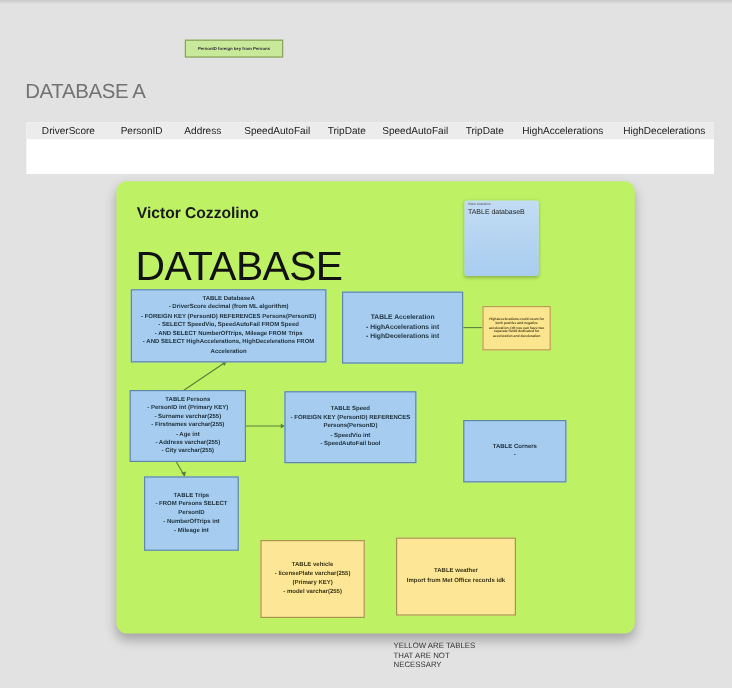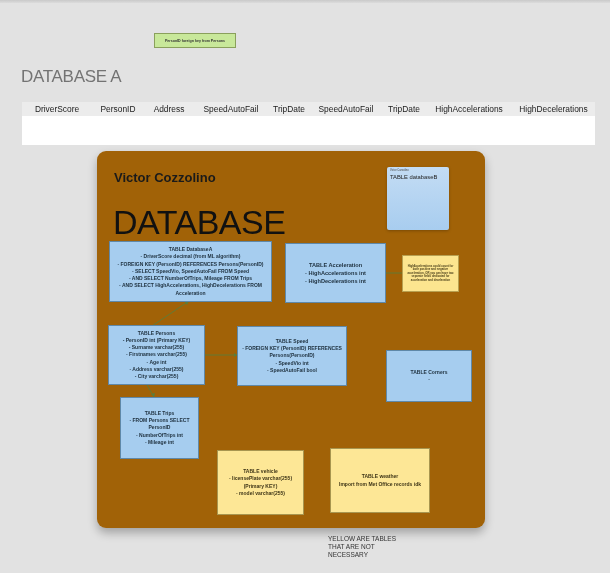--- a/index.html
+++ b/index.html
@@ -34,8 +34,8 @@
   .db-table-head span { white-space:nowrap; text-align:center; }
 
   .board {
-    position:absolute; left:97px; top:151px; width:388px; height:377px;
-    background:#a16207; border-radius:9px;
+    position:absolute; left:97px; top:151px; width:432px; height:377px;
+    background:#bef264; border-radius:9px;
     box-shadow:0 5px 10px rgba(0,0,0,0.28);
   }
   .author {

